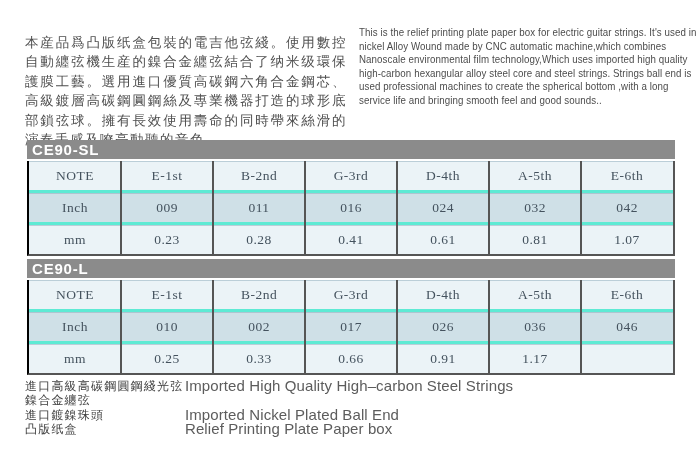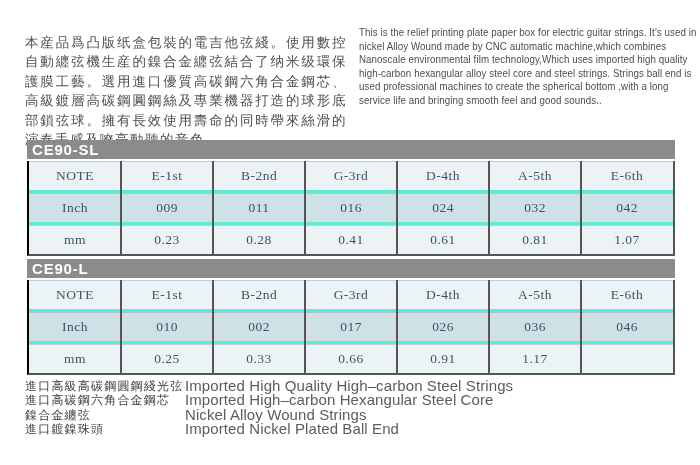--- a/index.html
+++ b/index.html
@@ -160,10 +160,6 @@
     <span class="feature-en">Imported High Quality High–carbon Steel Strings</span>
   </div>
   <div class="feature-row">
-    <span class="feature-cn">進口高碳鋼六角合金鋼芯</span>
-    <span class="feature-en">Imported High–carbon Hexangular Steel Core</span>
-  </div>
-  <div class="feature-row">
     <span class="feature-cn">鎳合金纏弦</span>
     <span class="feature-en">Nickel Alloy Wound Strings</span>
   </div>

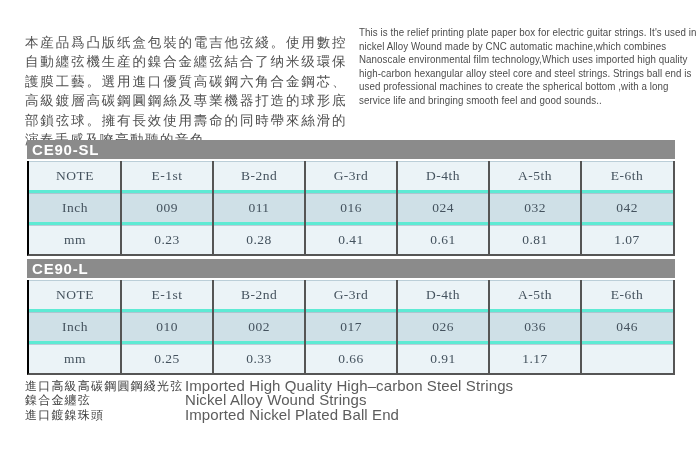--- a/index.html
+++ b/index.html
@@ -161,7 +161,6 @@
   </div>
   <div class="feature-row">
     <span class="feature-cn">鎳合金纏弦</span>
-    <span class="feature-en">Nickel Alloy Wound Strings</span>
   </div>
   <div class="feature-row">
     <span class="feature-cn">進口鍍鎳珠頭</span>

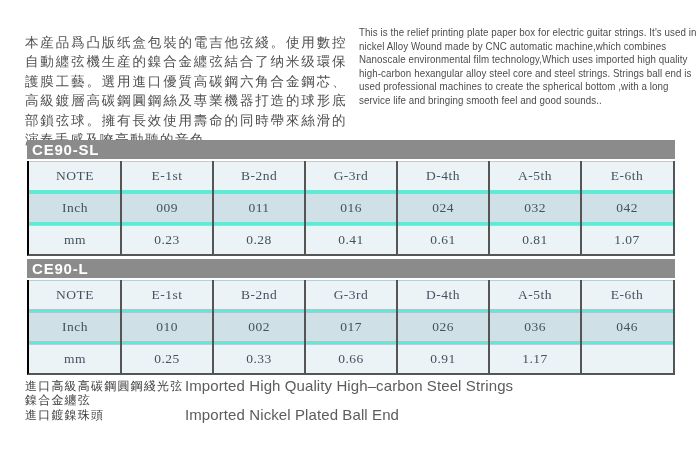--- a/index.html
+++ b/index.html
@@ -166,6 +166,10 @@
     <span class="feature-cn">進口鍍鎳珠頭</span>
     <span class="feature-en">Imported Nickel Plated Ball End</span>
   </div>
+  <div class="feature-row">
+    <span class="feature-cn">凸版纸盒</span>
+    <span class="feature-en">Relief Printing Plate Paper box</span>
+  </div>
 </div>
 
 </body></html>

